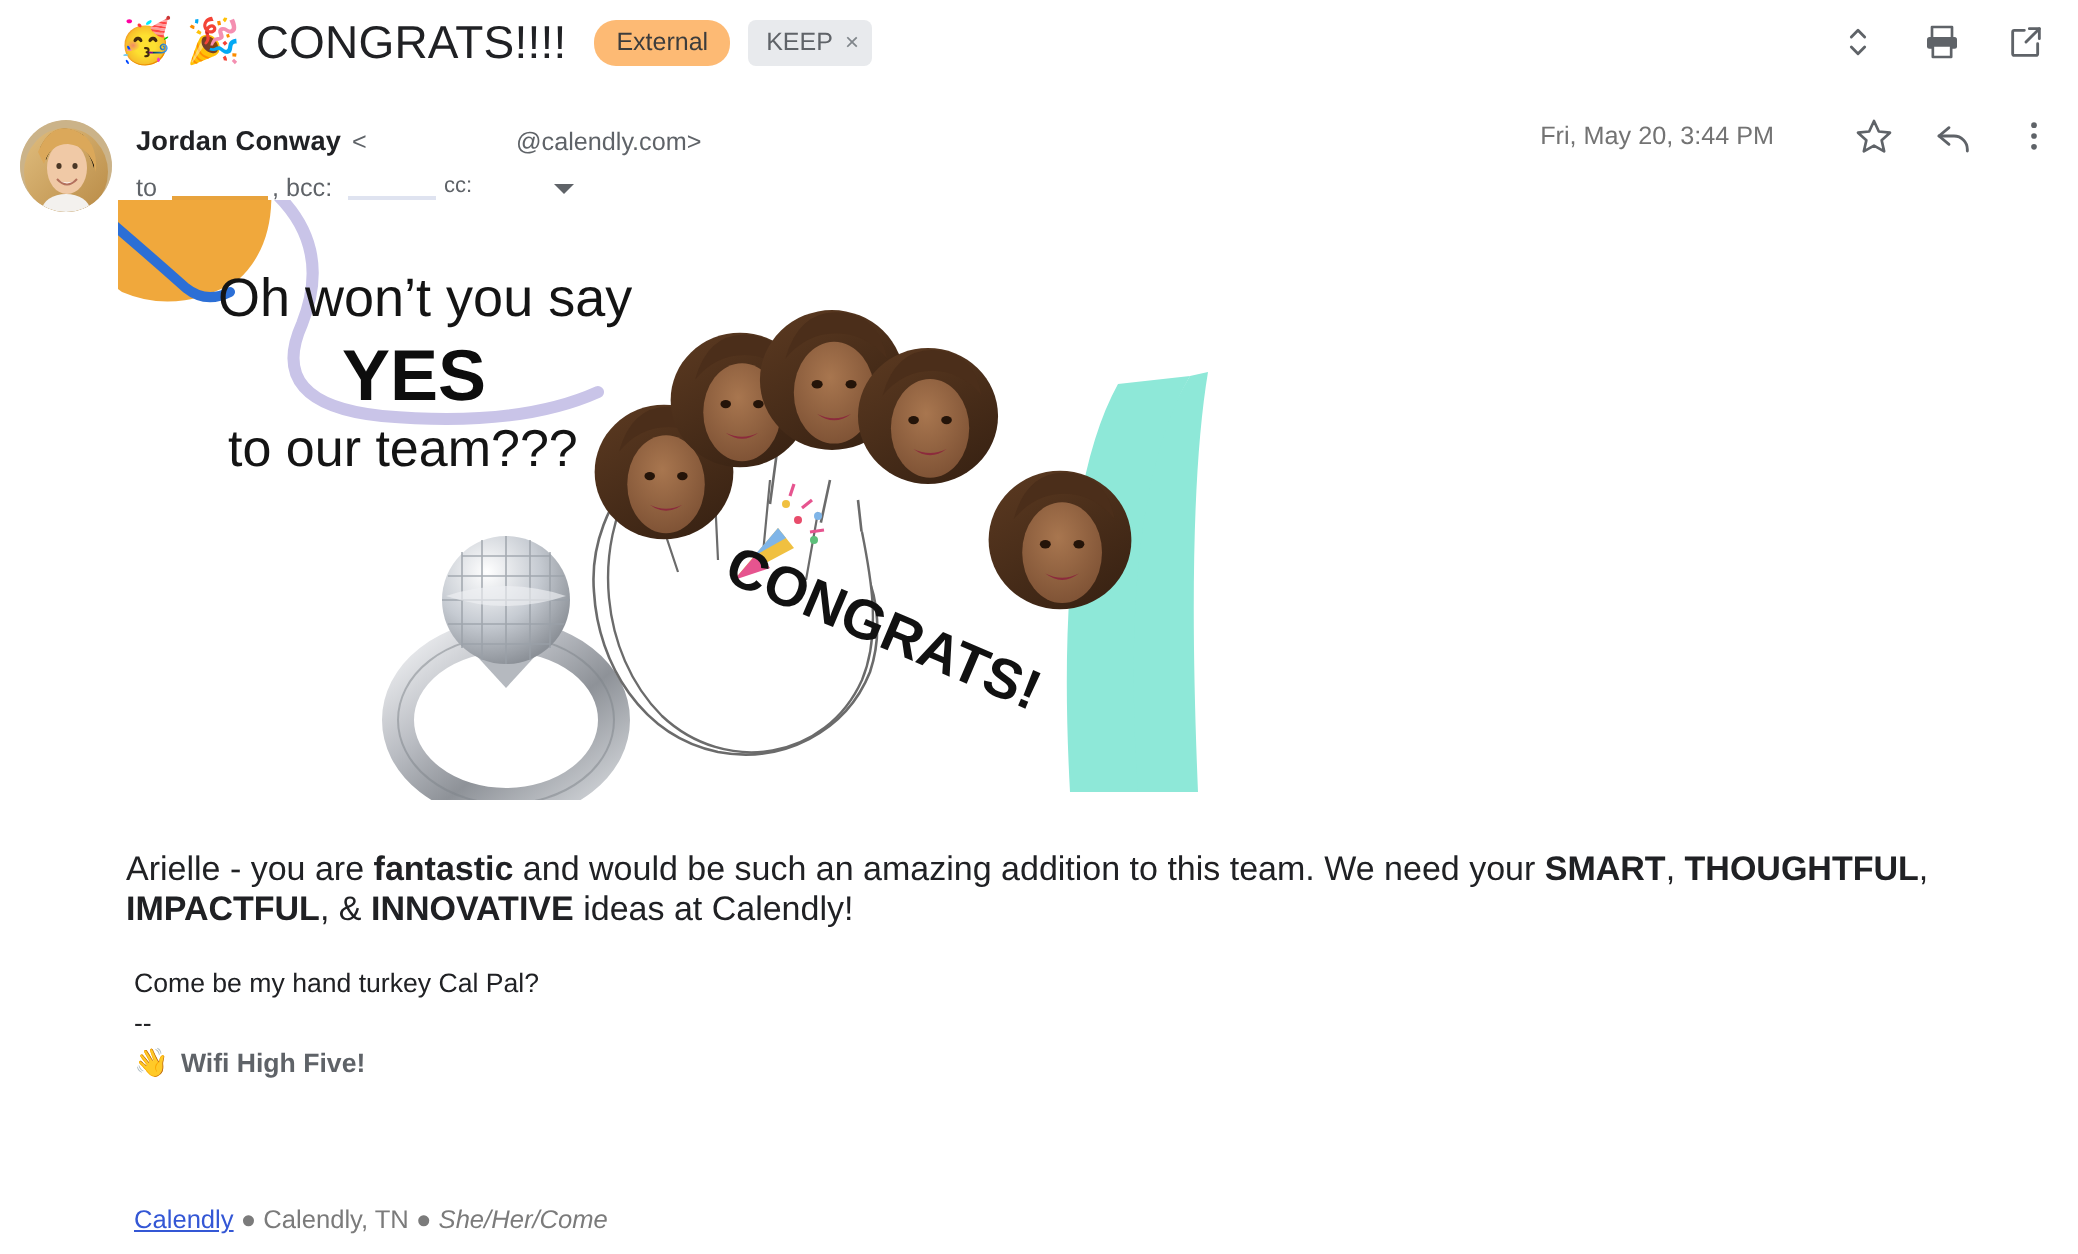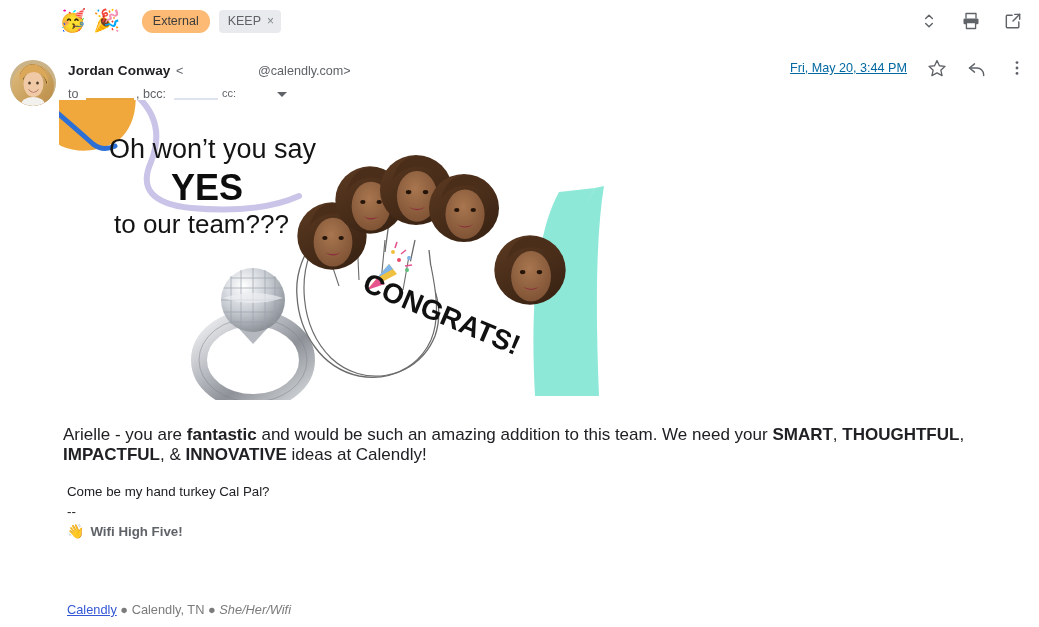--- a/index.html
+++ b/index.html
@@ -128,6 +128,7 @@
     <div class="subject-left">
       <span class="emoji-title">🥳</span>
       <span class="emoji-title">🎉</span>
+      <span class="subject-text">CONGRATS!!!!</span>
       <span class="badge-external">External</span>
       <span class="chip-keep">
         <span>KEEP</span>

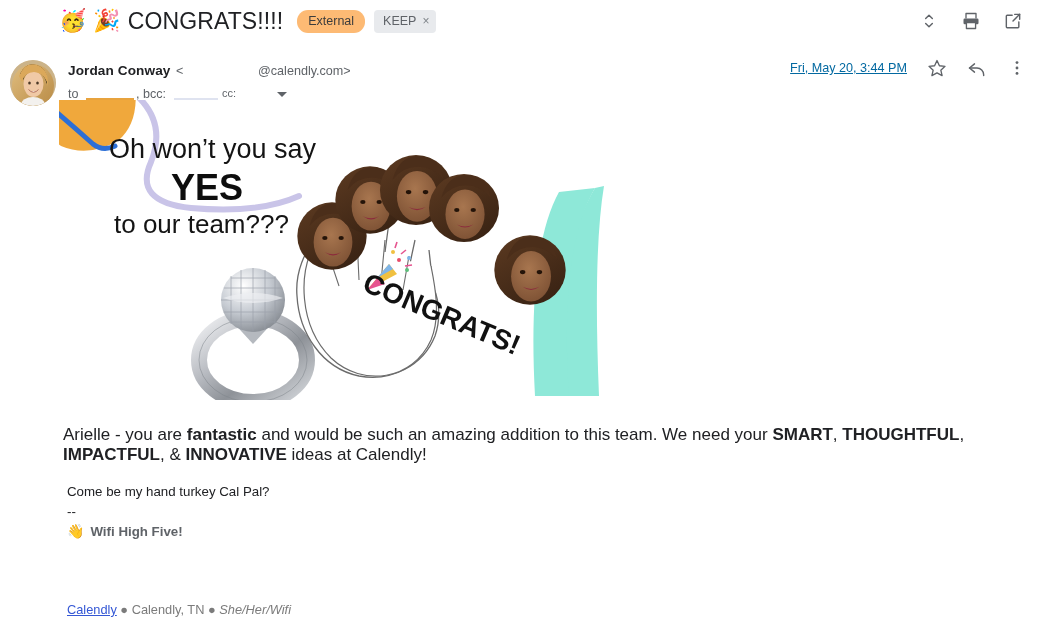--- a/index.html
+++ b/index.html
@@ -82,7 +82,7 @@
   .header-right {
     position: absolute; right: 12px; top: 58px; display:flex; align-items:center; gap: 20px;
   }
-  .date-text { font-size: 12.6px; color: #0369a1; white-space: nowrap; margin-right: 0; text-decoration: underline; }
+  .date-text { font-size: 12.6px; color: #737373; white-space: nowrap; margin-right: 20px; }
   .hricon { width: 20px; height: 20px; color: #5f6368; display:block; }
   .hricon svg { display:block; }
 

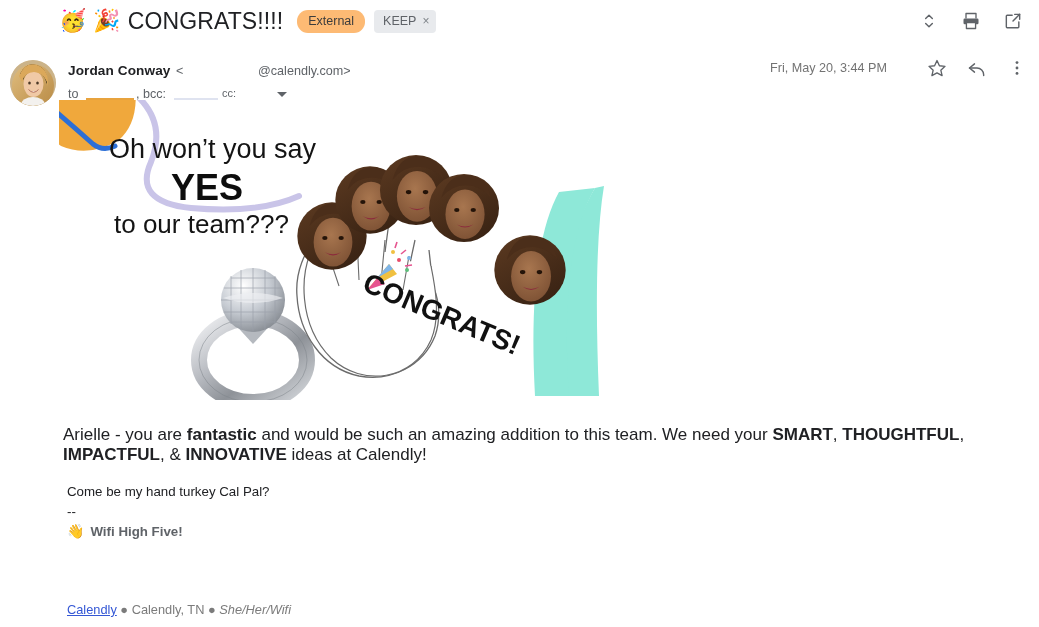--- a/index.html
+++ b/index.html
@@ -368,7 +368,7 @@
 
 
   <div class="sig-second">
-    <a class="sig-link" href="#">Calendly</a><span class="dot-sep"> ● </span><span>Calendly, TN</span><span class="dot-sep"> ● </span><span class="sig-pron">She/Her/Wifi</span>
+    <a class="sig-link" href="#">Calendly</a><span class="dot-sep"> ● </span><span>Calendly, TN</span><span class="dot-sep"> ● </span><span class="sig-pron">She/Her/Come</span>
   </div>
 
 </div>

